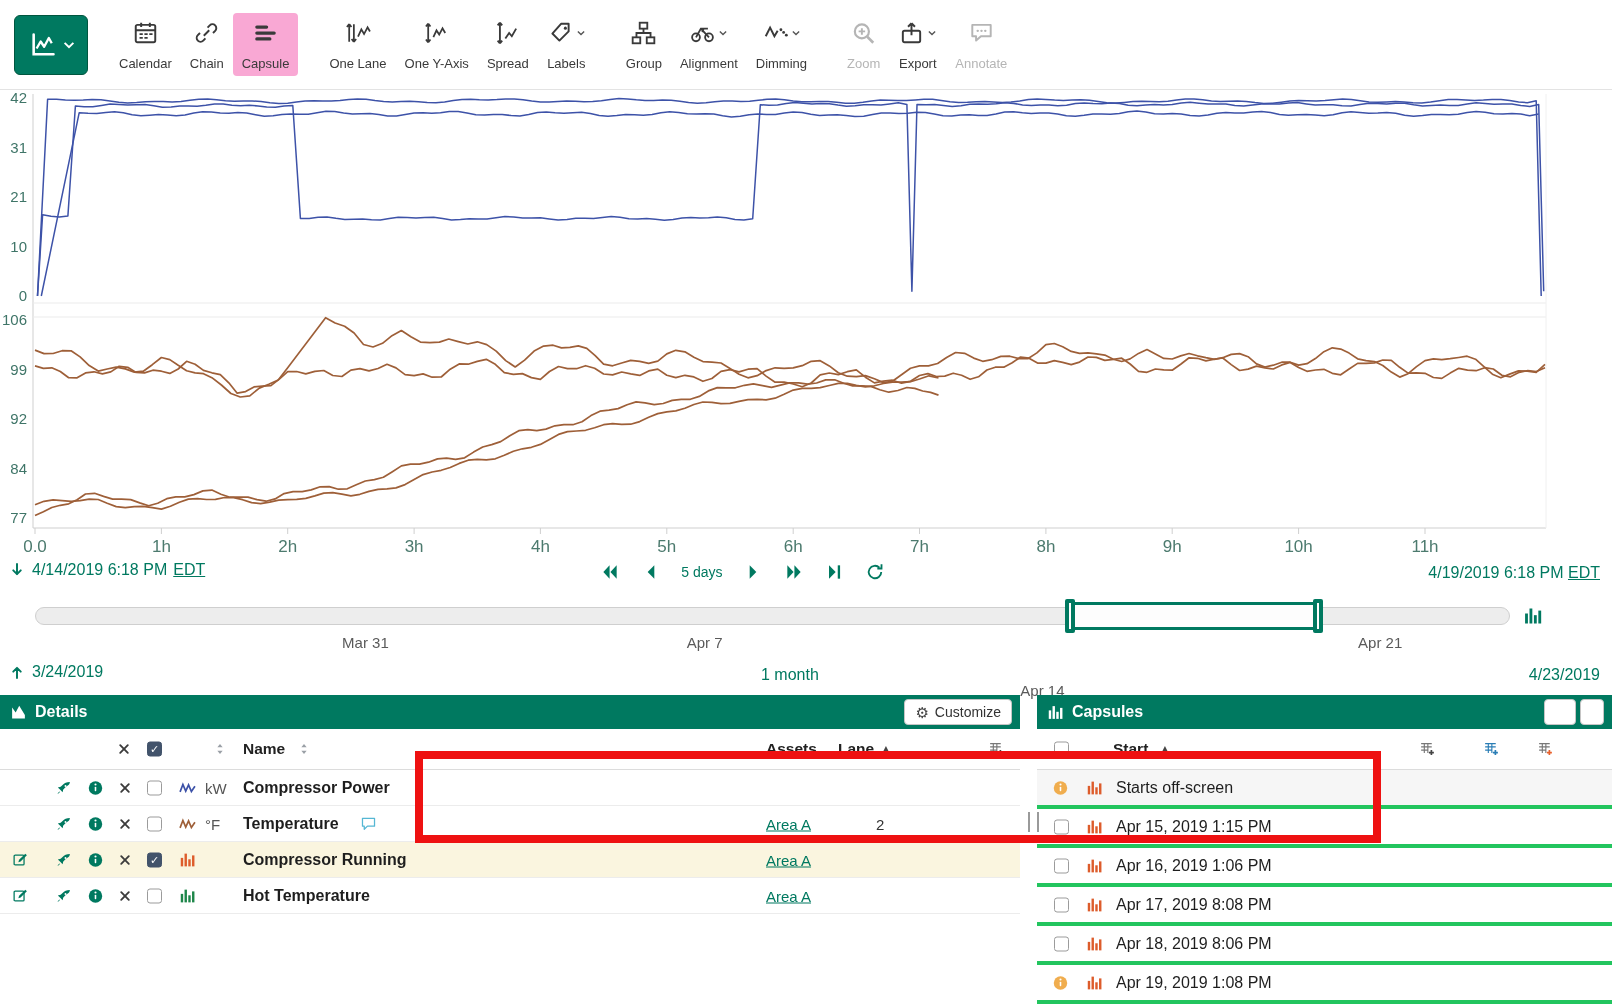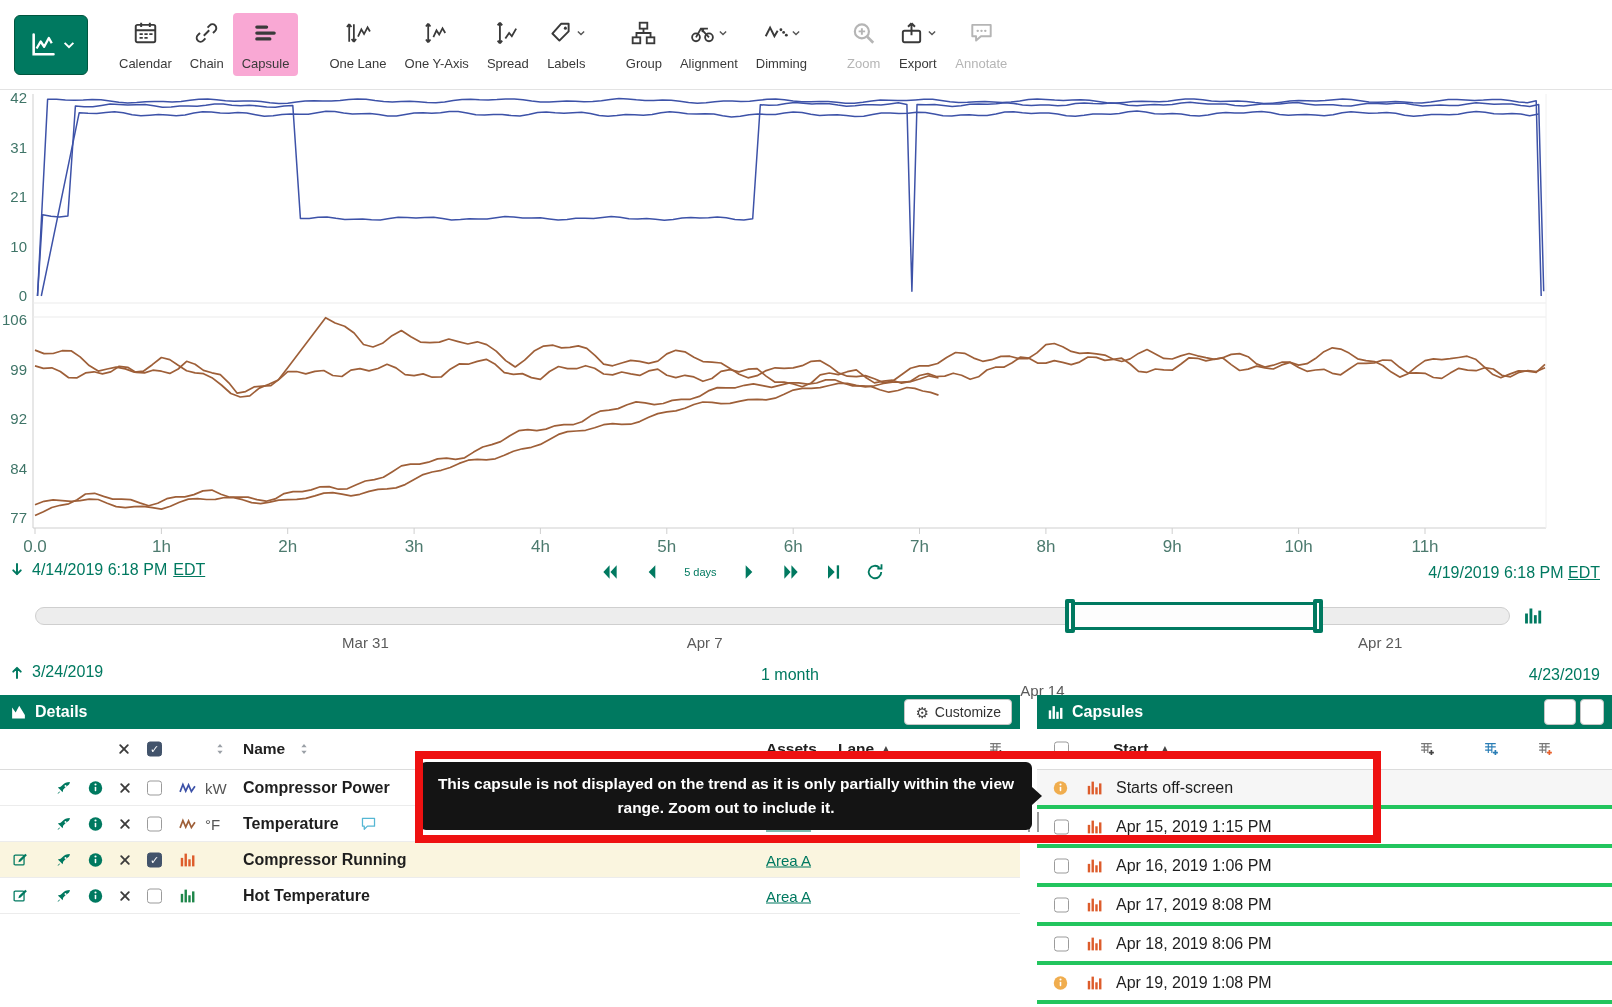--- a/index.html
+++ b/index.html
@@ -38,7 +38,7 @@
   .center-controls{position:absolute;left:600px;top:1px;width:285px;display:flex;align-items:center;justify-content:space-between;}
   .tc-btn{width:20px;height:20px;color:#007960;cursor:pointer;line-height:0;}
   .tc-btn svg{width:100%;height:100%;}
-  .duration{font-size:11px;color:#007960;}
+  .duration{font-size:14px;color:#007960;}
   .green-arrow{width:18px;height:18px;color:#007960;line-height:0;}
   .green-arrow svg{width:100%;height:100%;}
 

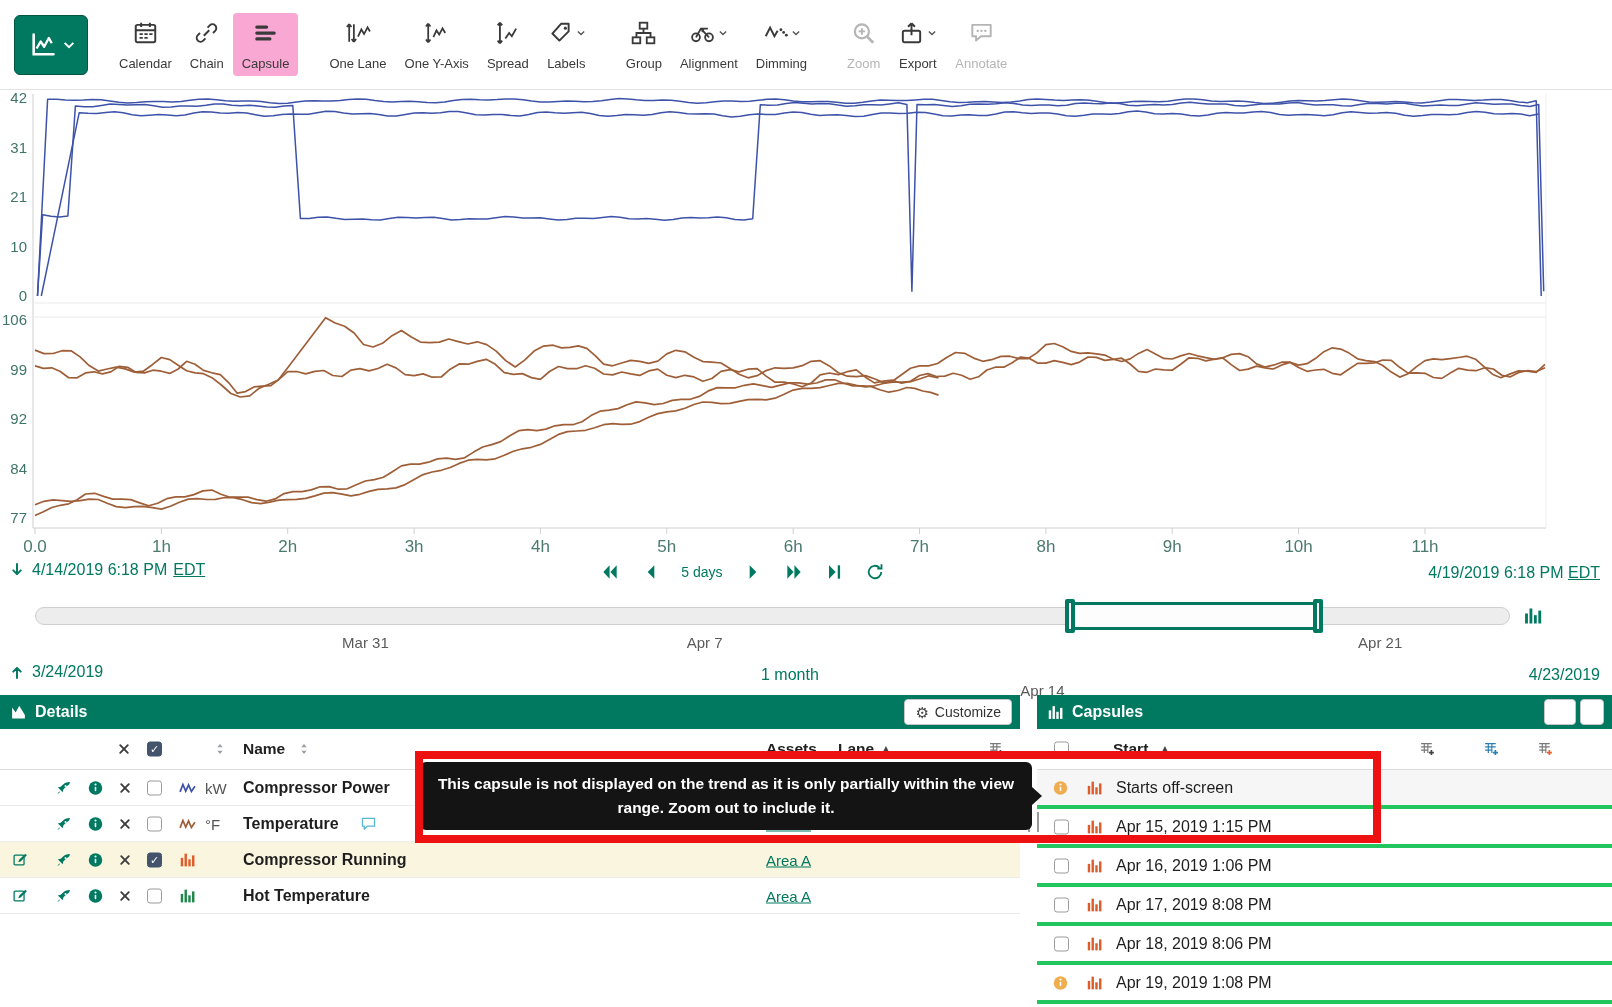--- a/index.html
+++ b/index.html
@@ -629,9 +629,6 @@
 
   <div class="pane-handle"></div>
 
-  <div class="tooltip">
-    <span>This capsule is not displayed on the trend as it is only partially within the view range. Zoom out to include it.</span>
-  </div>
 
   <div class="red-box"></div>
 

